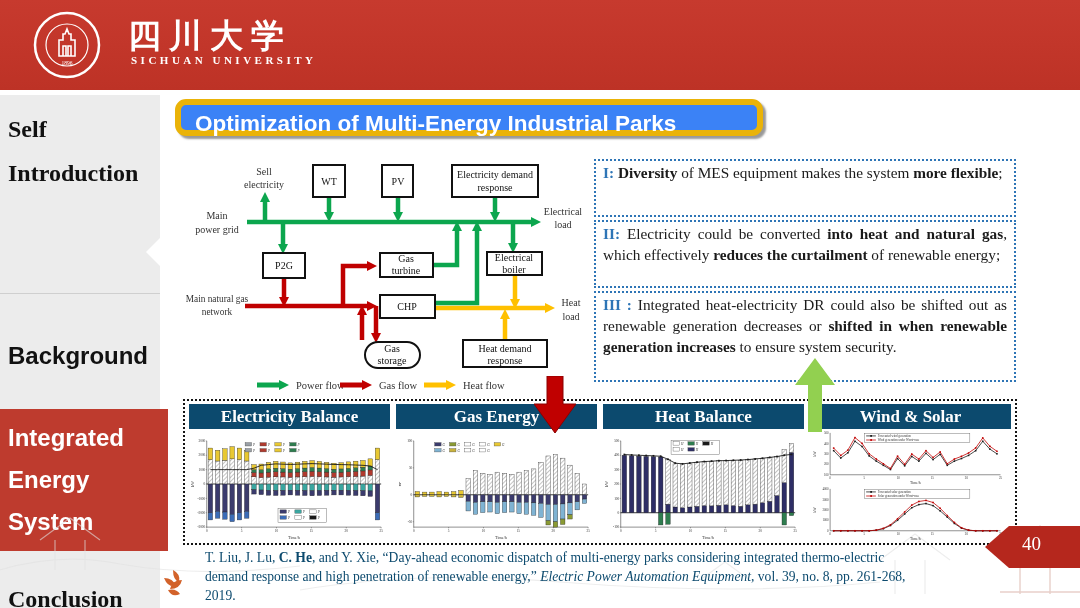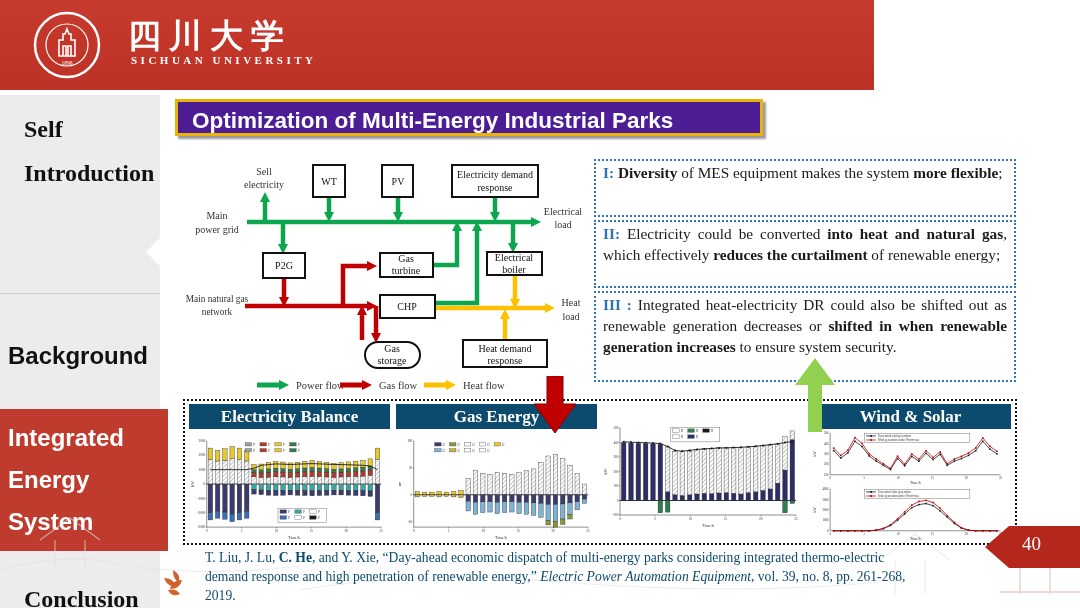--- a/index.html
+++ b/index.html
@@ -6,7 +6,7 @@
   #slide{position:relative;width:1080px;height:608px;overflow:hidden;background:#fff;
          font-family:"Liberation Serif",serif;}
   
-  .banner{position:absolute;left:0;top:0;width:874px;height:90px;background:#c2362b;
+  .banner{position:absolute;left:0;top:0;width:1080px;height:90px;background:#c2362b;
           background-image:linear-gradient(180deg,#c73a2e,#bd3226);}
   .seal{position:absolute;left:32px;top:10px;}
   .cn-name{position:absolute;left:128px;top:14px;color:#fff;font-size:33px;font-weight:bold;

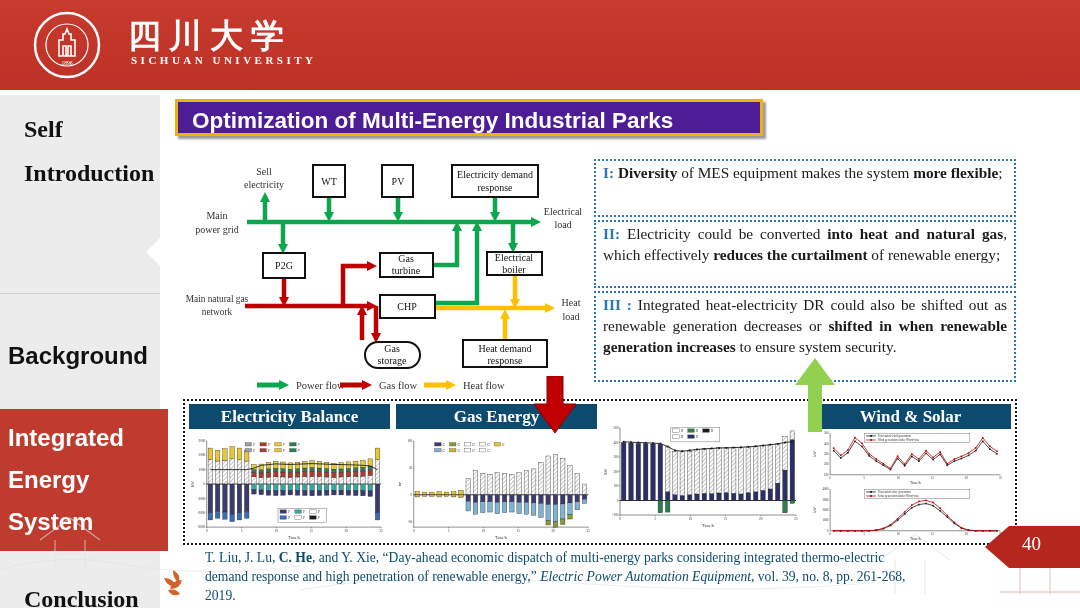--- a/index.html
+++ b/index.html
@@ -16,7 +16,7 @@
   
   .sidebar{position:absolute;left:0;top:95px;width:160px;height:513px;background:#ececec;}
   .side-item{position:absolute;left:0;width:160px;color:#111;}
-  .serif-item{font-family:"Liberation Serif",serif;font-weight:bold;font-size:24px;line-height:44px;padding-left:24px;}
+  .serif-item{font-family:"Liberation Serif",serif;font-weight:bold;font-size:24px;line-height:44px;padding-left:8px;}
   .sans-item{font-family:"Liberation Sans",sans-serif;font-weight:bold;font-size:24px;line-height:42px;padding-left:8px;}
   .side-divider{position:absolute;left:0;width:160px;height:1px;background:#cfcfcf;}
   .side-active{background:#be3b2e;color:#fff;padding-top:8px;padding-bottom:8px;}

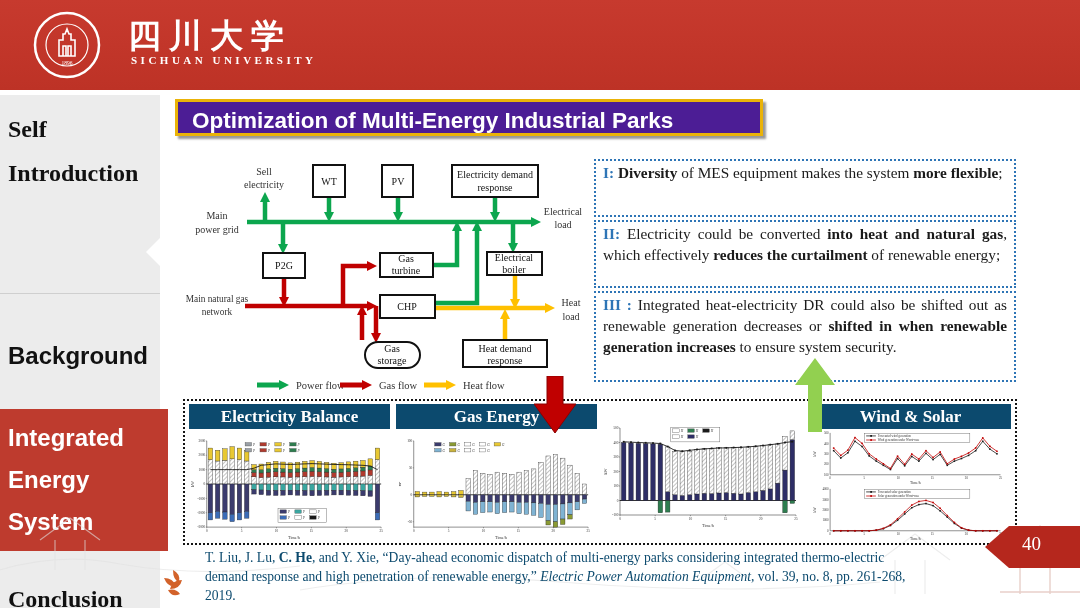--- a/index.html
+++ b/index.html
@@ -23,8 +23,8 @@
   .notch{position:absolute;left:146px;top:238px;width:0;height:0;
          border-top:14px solid transparent;border-bottom:14px solid transparent;border-right:14px solid #fff;}
   
-  .title-bar{position:absolute;left:175px;top:99px;width:588px;height:37px;background:#4c1d95;
-             border:3px solid #eab308;border-radius:0;box-shadow:3px 3px 2px rgba(70,70,70,.55);
+  .title-bar{position:absolute;left:175px;top:99px;width:588px;height:37px;background:#3b82f6;
+             border:6px solid #eab308;border-radius:11px;box-shadow:3px 3px 2px rgba(70,70,70,.55);
              color:#fff;font-family:"Liberation Sans",sans-serif;font-weight:bold;font-size:22.5px;
              line-height:37px;padding-left:14px;box-sizing:border-box;}
   

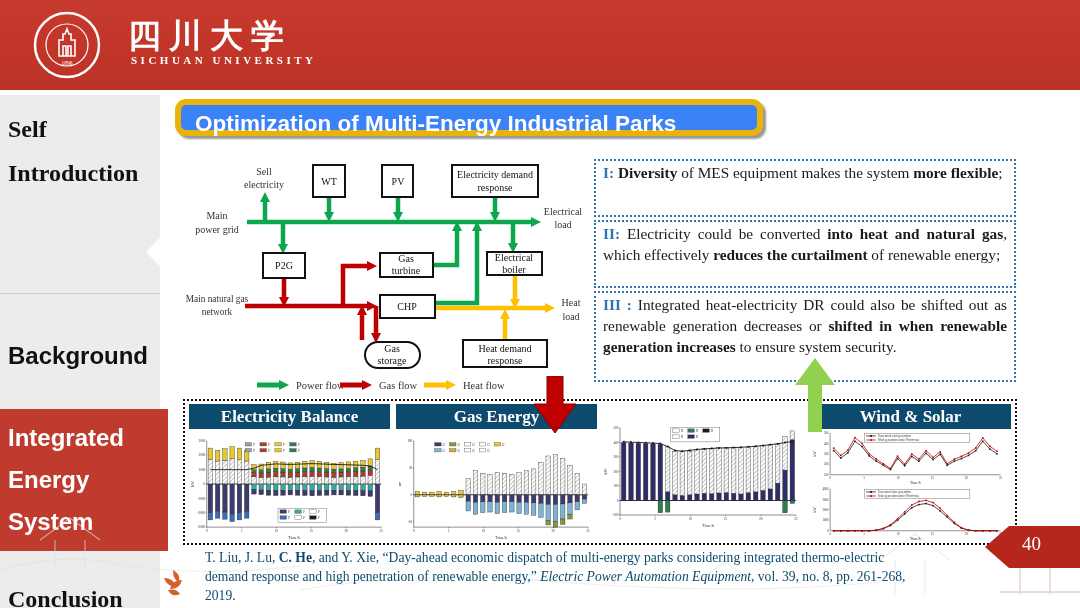--- a/index.html
+++ b/index.html
@@ -512,6 +512,7 @@
         </svg>
     </div>
     <div class="pcol">
+      <div class="phead">Heat Balance</div>
       <svg class="pchart" width="197" height="112" viewBox="0 0 197 112">
           <defs>
             <pattern id="h-heat" width="3" height="3" patternUnits="userSpaceOnUse" patternTransform="rotate(45)">

